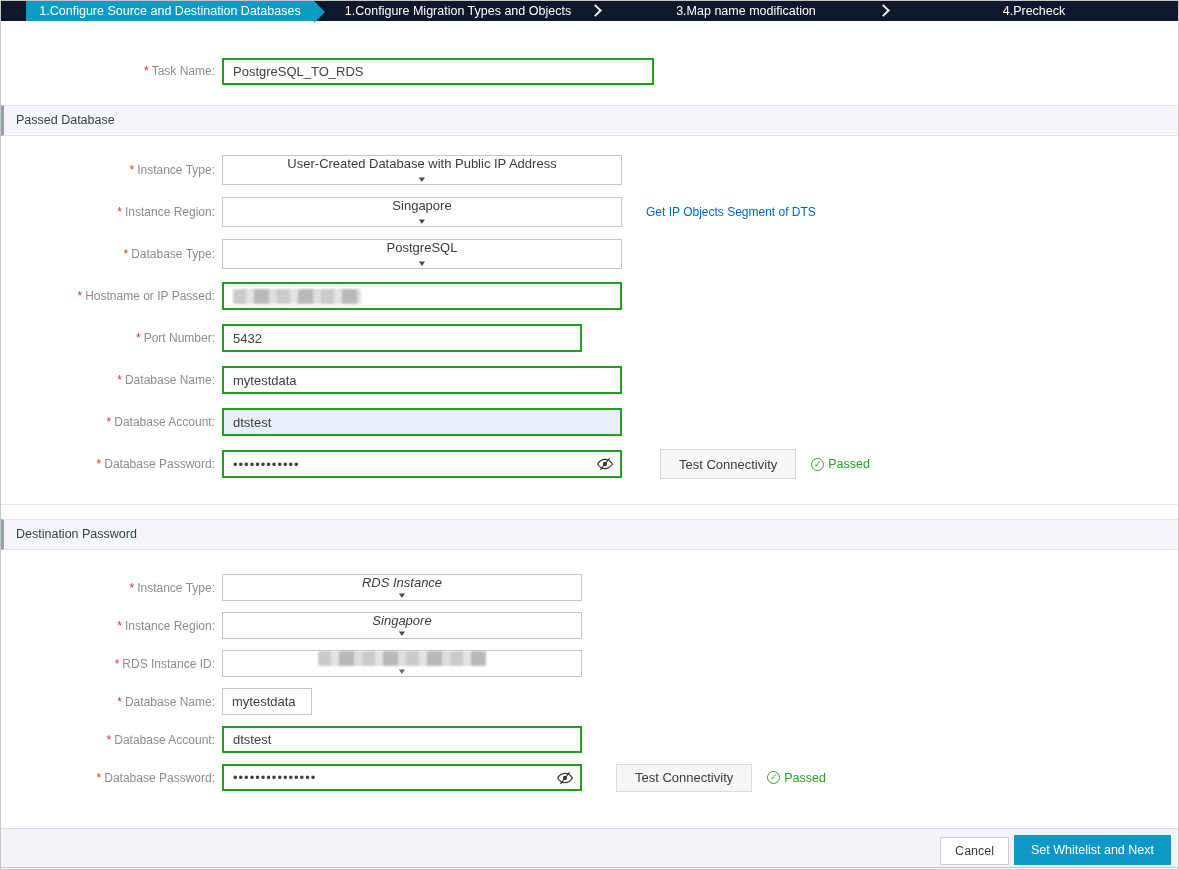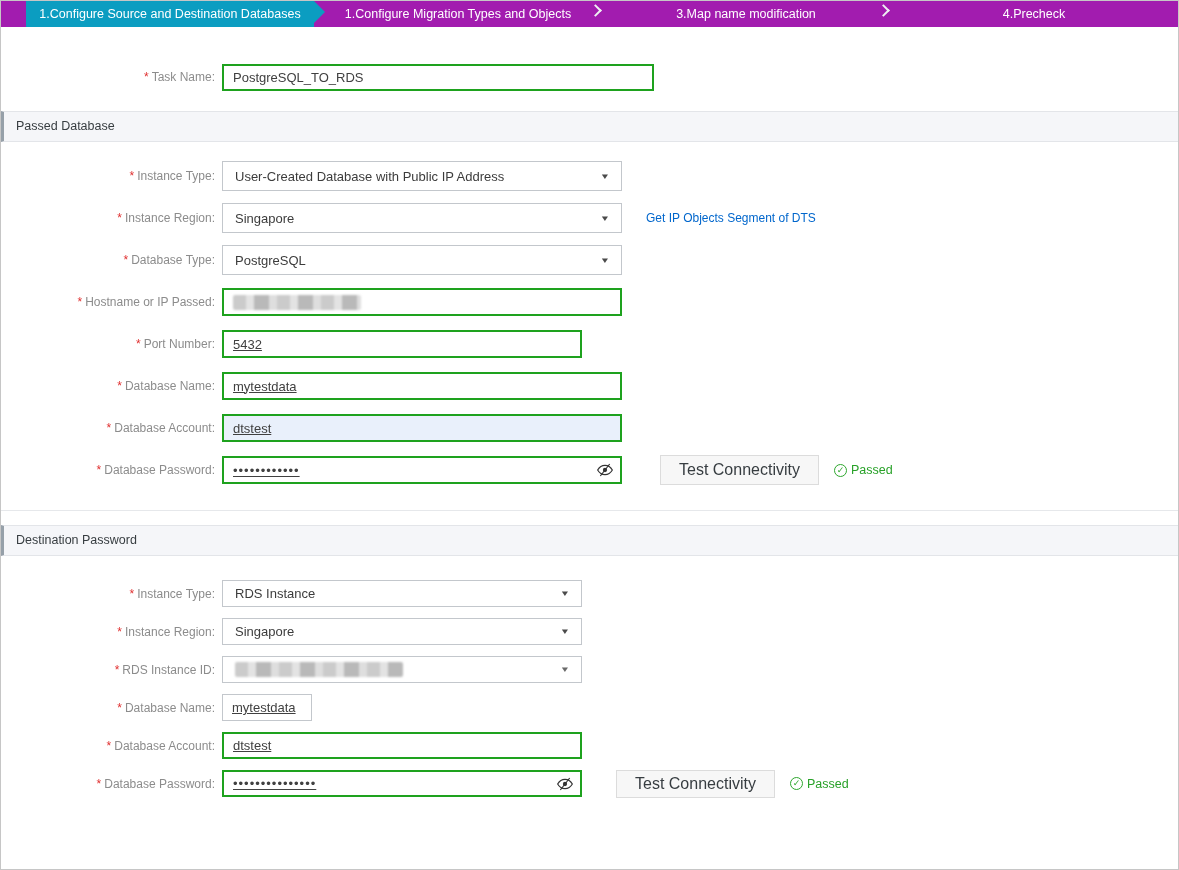--- a/index.html
+++ b/index.html
@@ -12,7 +12,7 @@
   }
 
   
-  .steps { display:flex; height:26px; background:#a21caf;padding-left:25px; }
+  .steps { display:flex; height:20px; background:#0f172a;padding-left:25px; }
   .step {
     flex:1; position:relative; display:flex; align-items:center; justify-content:center;
     color:#fff; font-size:12.5px; white-space:nowrap;

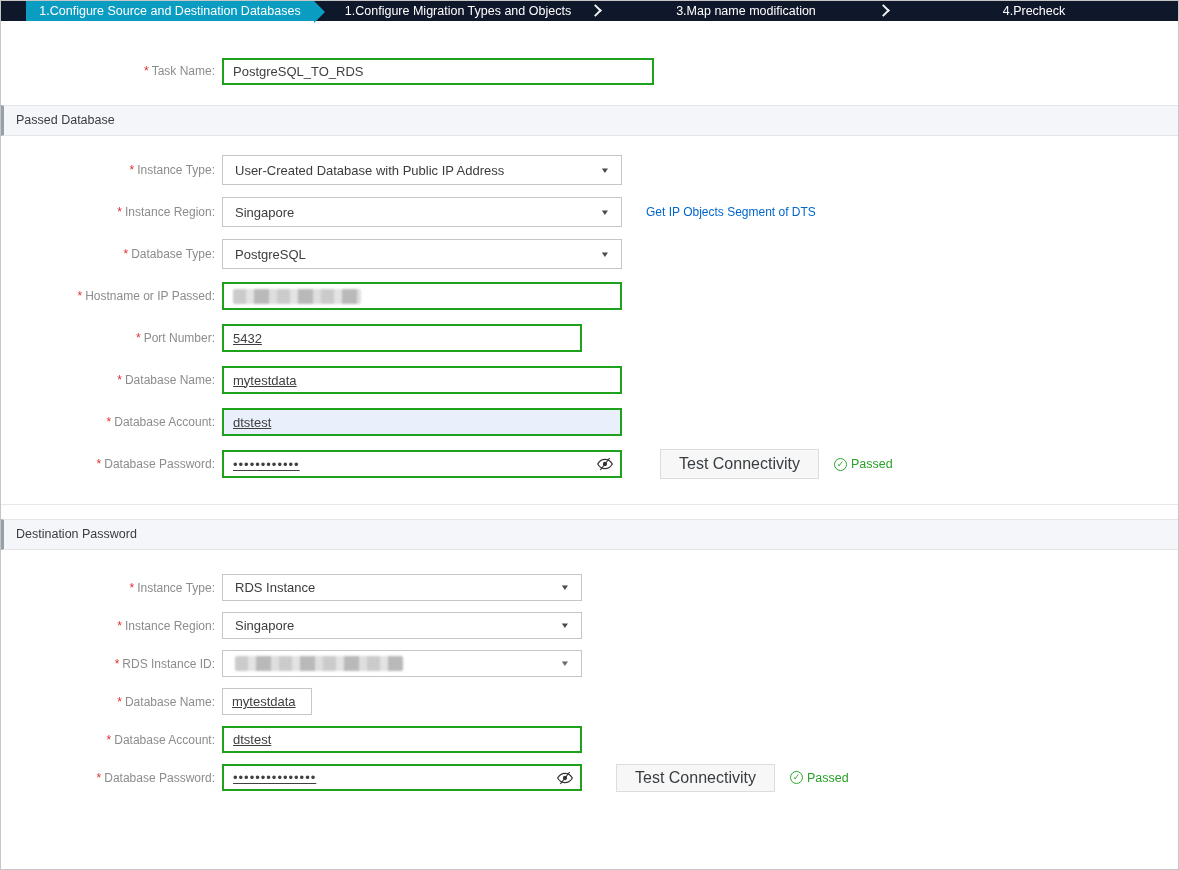--- a/index.html
+++ b/index.html
@@ -57,7 +57,7 @@
   .selectbox {
     height:30px; border:1px solid #c3c7cc; background:#fff; cursor:pointer;
     display:flex; align-items:center; justify-content:space-between; padding:0 12px;
-    font-size:13px; color:#3c3c3c;
+    font-size:13px; color:#3c3c3c;flex-direction:column;
   }
   .fbody.dest .selectbox { height:27px; }
   .caret { font-size:8px; color:#4a4a4a; transform:scaleX(1.3); }

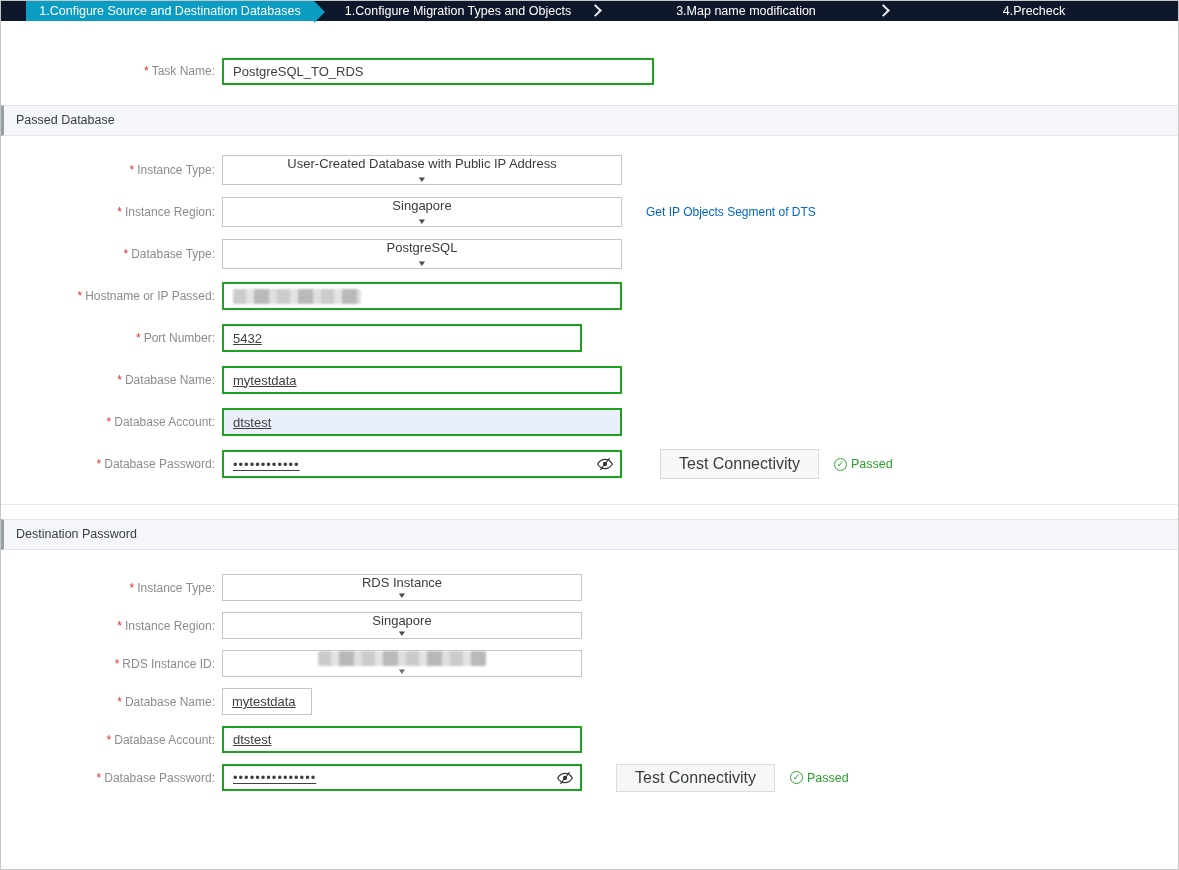--- a/index.html
+++ b/index.html
@@ -65,7 +65,7 @@
 
   .tinput {
     height:28px; border:2px solid #1ea21e; padding:0 9px; background:#fff; outline:none;
-    font-family:"Liberation Sans",sans-serif; font-size:13px; color:#404040;text-decoration:underline;
+    font-family:"Liberation Sans",sans-serif; font-size:13px; color:#404040;
   }
   .fbody.dest .tinput { height:27px; }
   .tinput.autofill { background:#e9f0fb; }

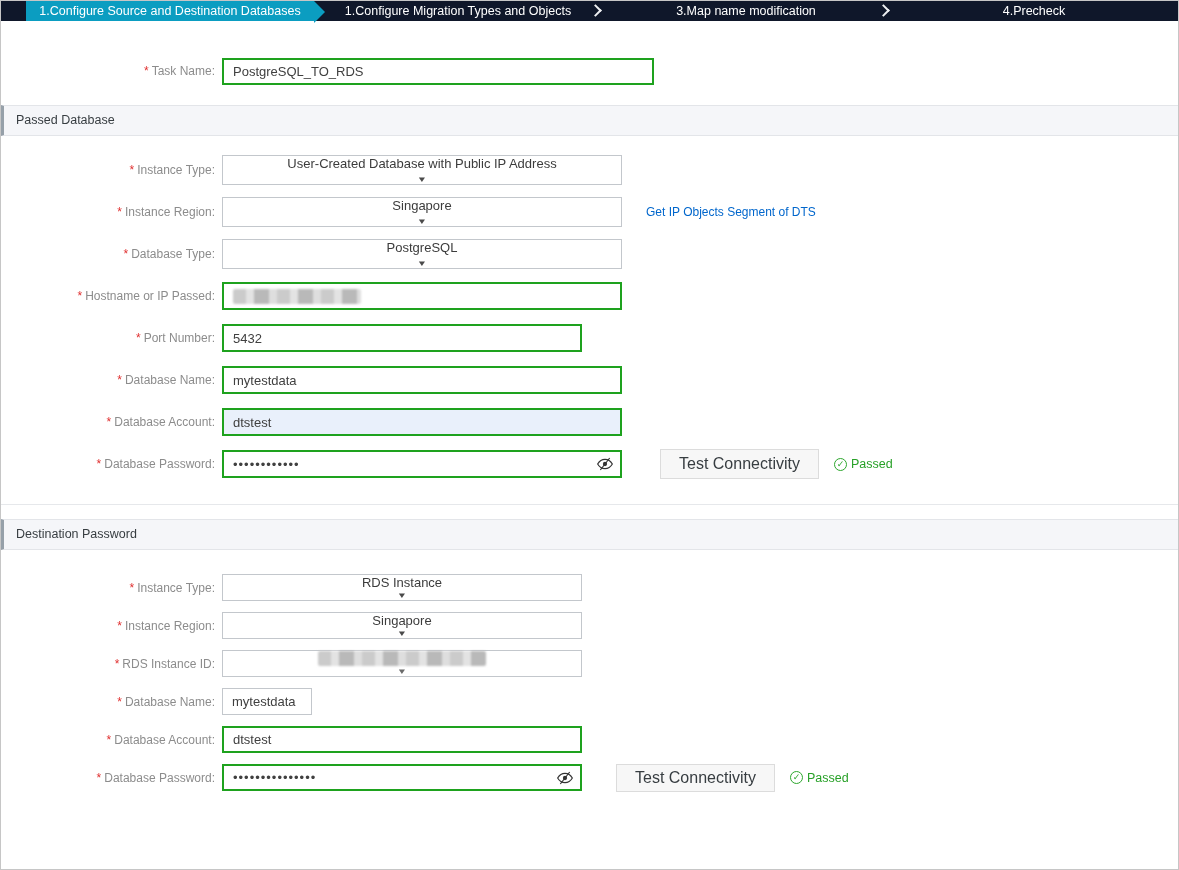--- a/index.html
+++ b/index.html
@@ -89,7 +89,7 @@
 
   .test-btn {
     margin-left:38px; height:30px; padding:0 18px; background:#f7f7f7; border:1px solid #dcdcdc;
-    font-family:"Liberation Sans",sans-serif; font-size:16px; color:#373d41; cursor:pointer;
+    font-family:"Liberation Sans",sans-serif; font-size:13px; color:#373d41; cursor:pointer;
   }
   .fbody.dest .test-btn { margin-left:34px; height:28px; }
   .passed { display:flex; align-items:center; margin-left:15px; color:#28a128; font-size:12.5px; }

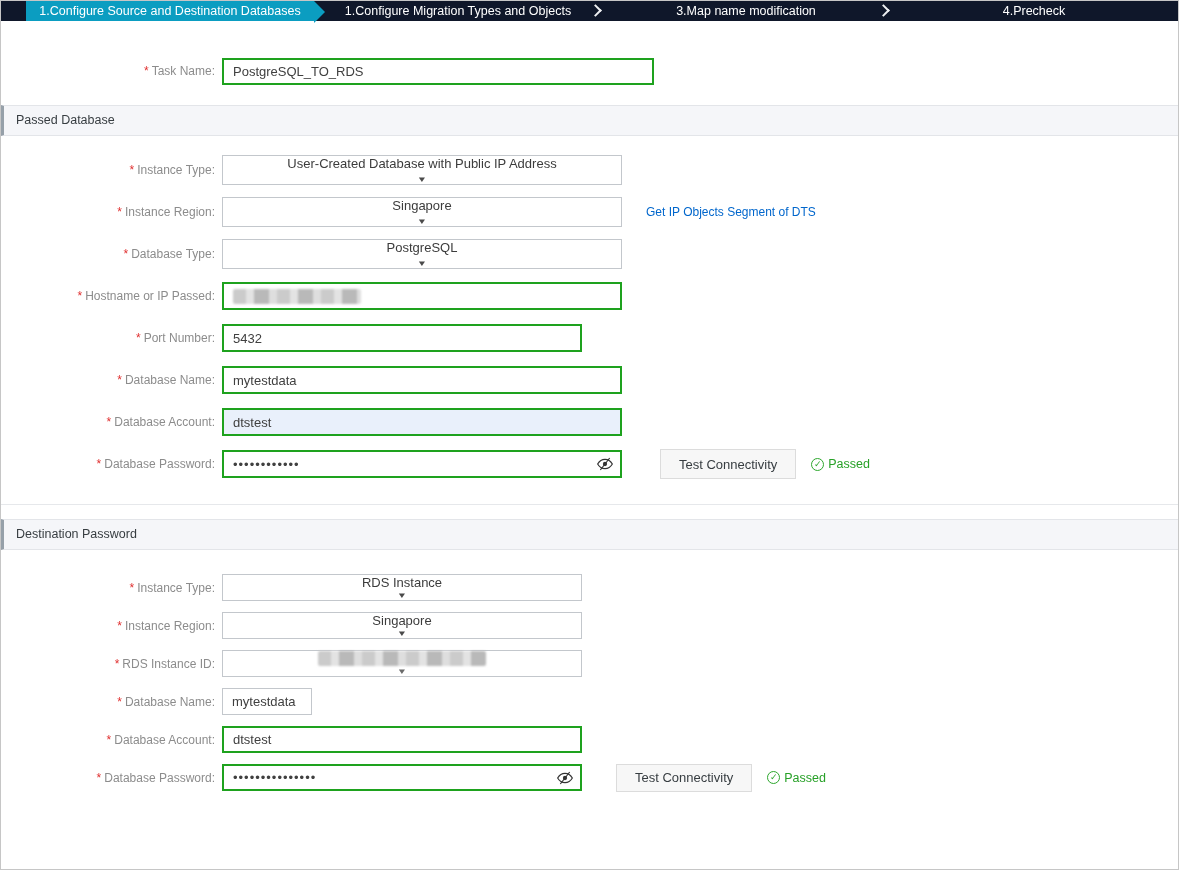--- a/index.html
+++ b/index.html
@@ -59,7 +59,7 @@
     display:flex; align-items:center; justify-content:space-between; padding:0 12px;
     font-size:13px; color:#3c3c3c;flex-direction:column;
   }
-  .fbody.dest .selectbox { height:27px; }
+  .fbody.dest .selectbox { height:27px;font-style:italic; }
   .caret { font-size:8px; color:#4a4a4a; transform:scaleX(1.3); }
   .caret.combo { color:#6a6a6a; }
 

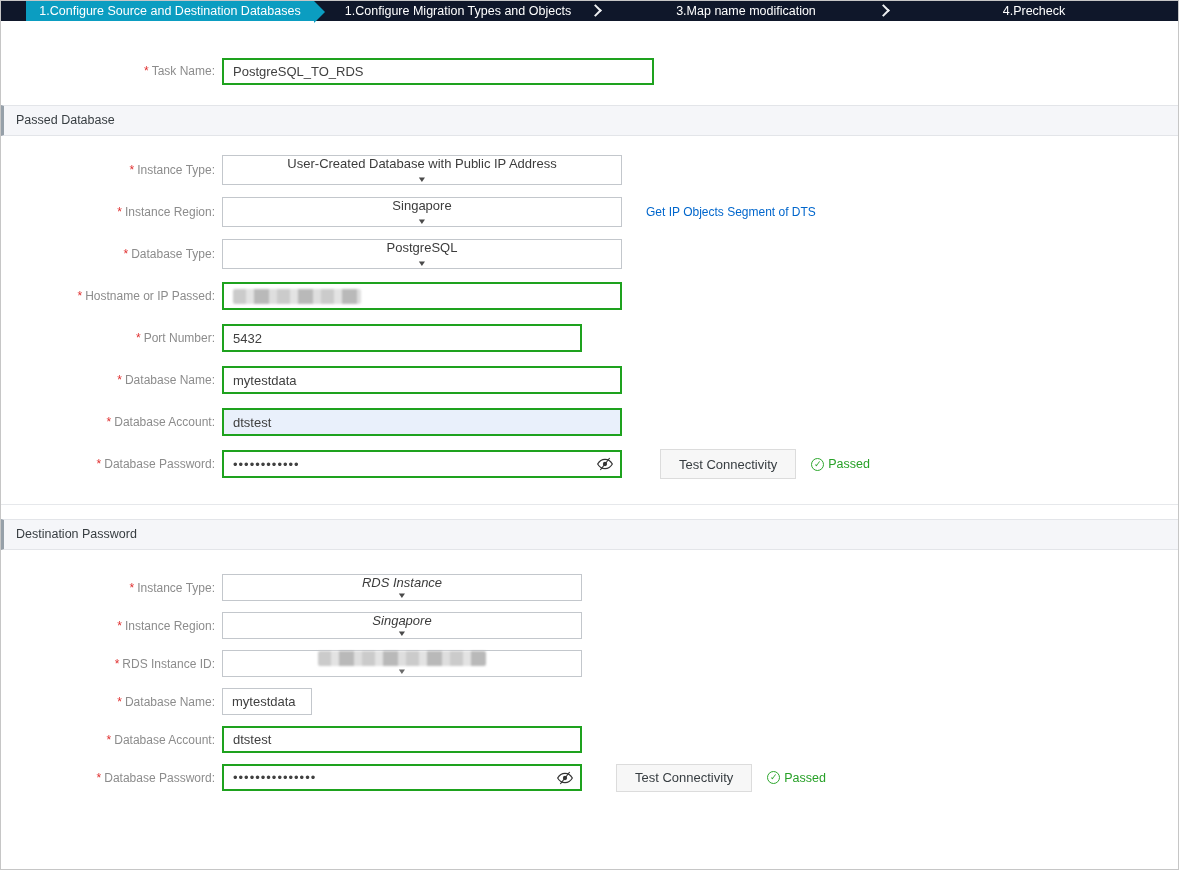--- a/index.html
+++ b/index.html
@@ -279,6 +279,10 @@
 
   </div>
 
+  <div class="footer">
+    <button class="btn-cancel">Cancel</button>
+    <button class="btn-primary">Set Whitelist and Next</button>
+  </div>
 
 </div>
 

